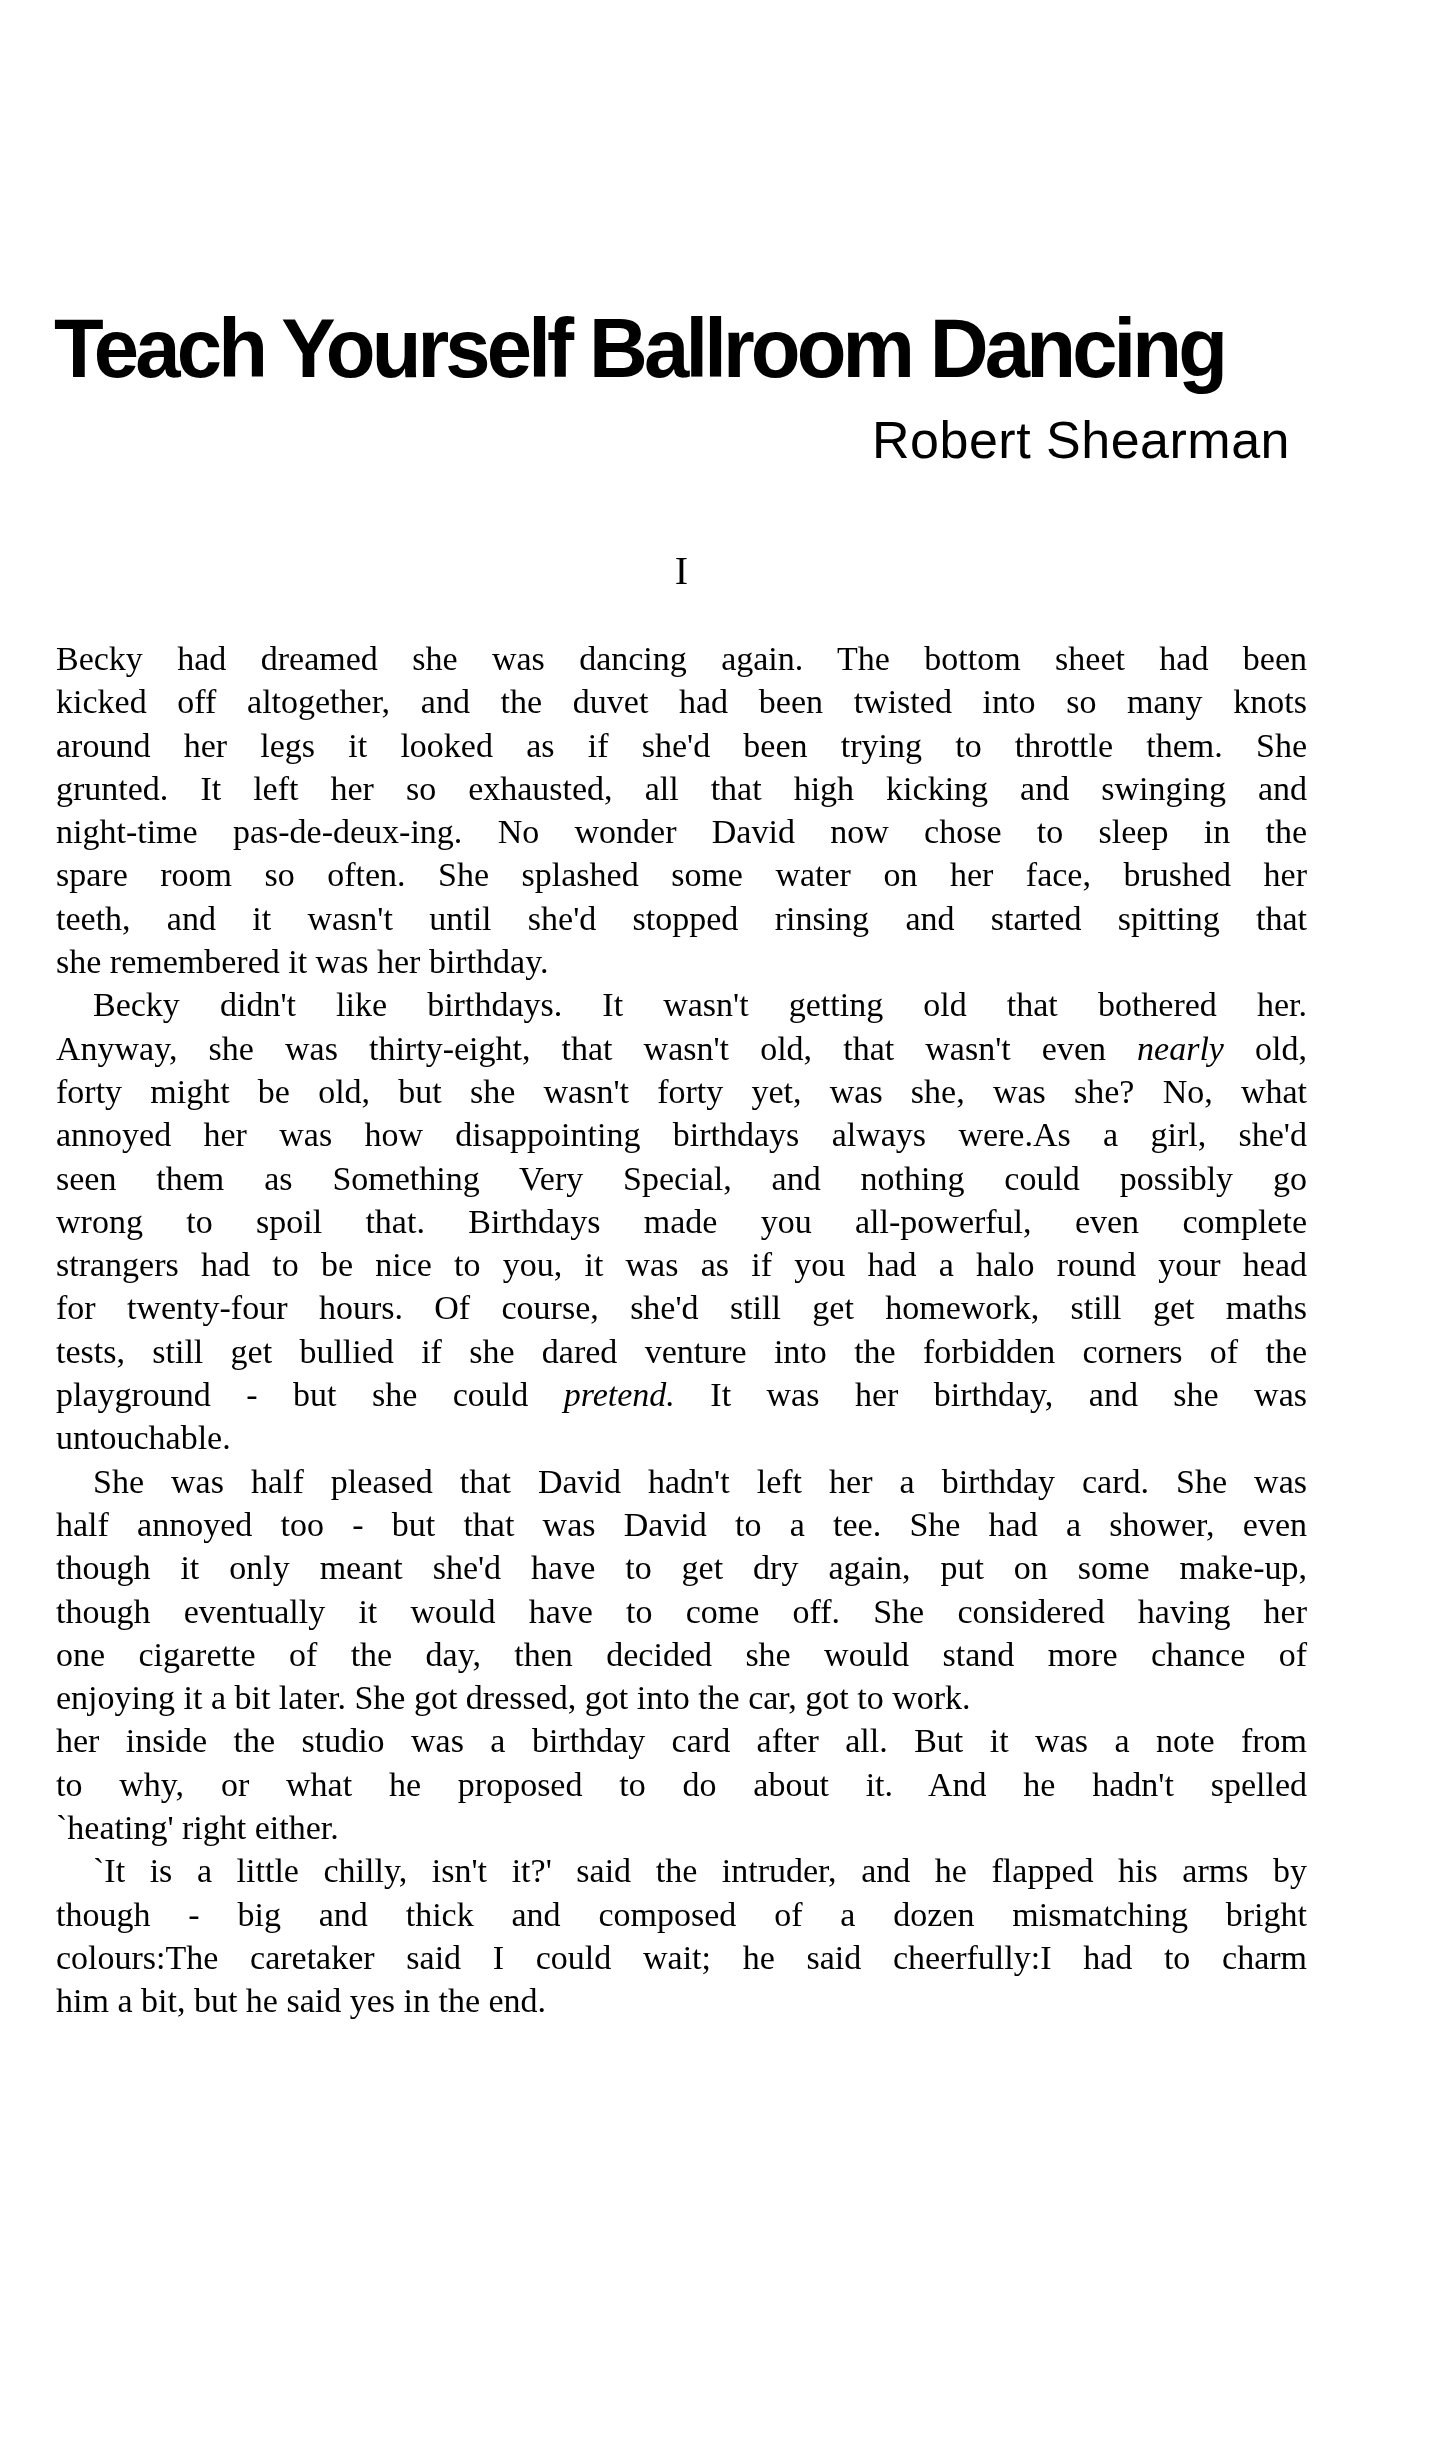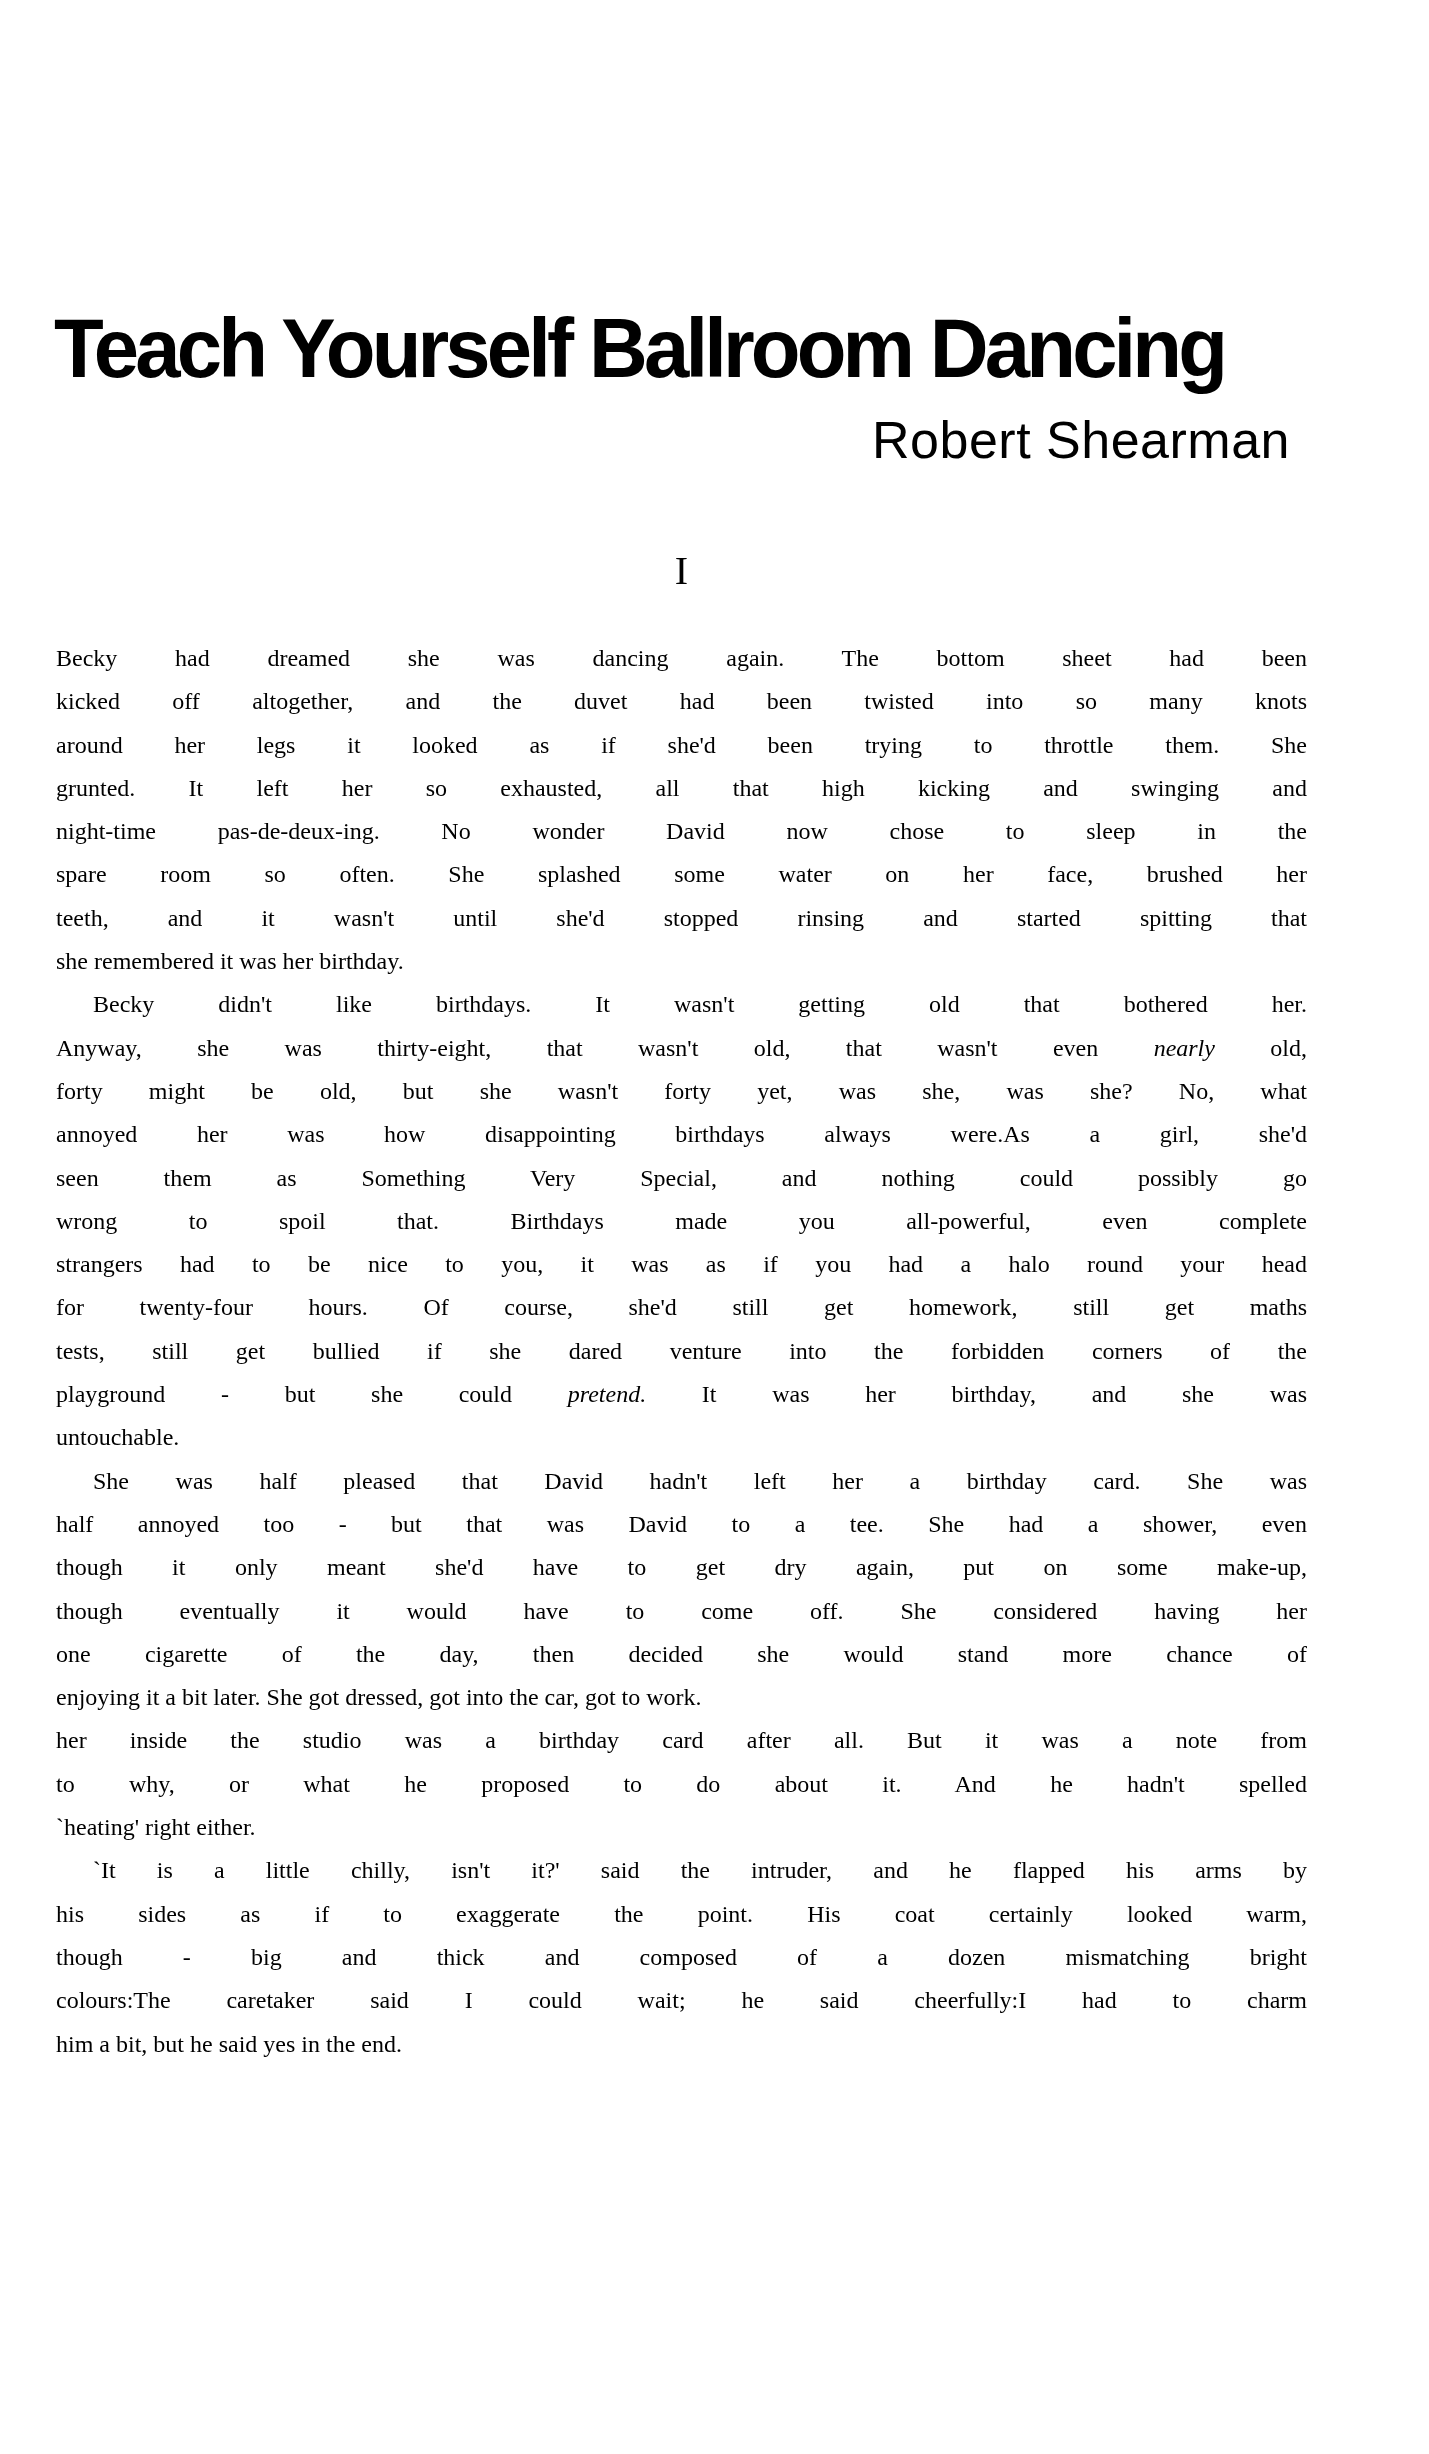--- a/index.html
+++ b/index.html
@@ -53,7 +53,7 @@
     position:absolute;
     left:56px;top:637px;
     width:1251px;
-    font-size:24px;
+    font-size:34px;
     line-height:43.3px;
   }
   .paragraph{margin:0;padding:0;}

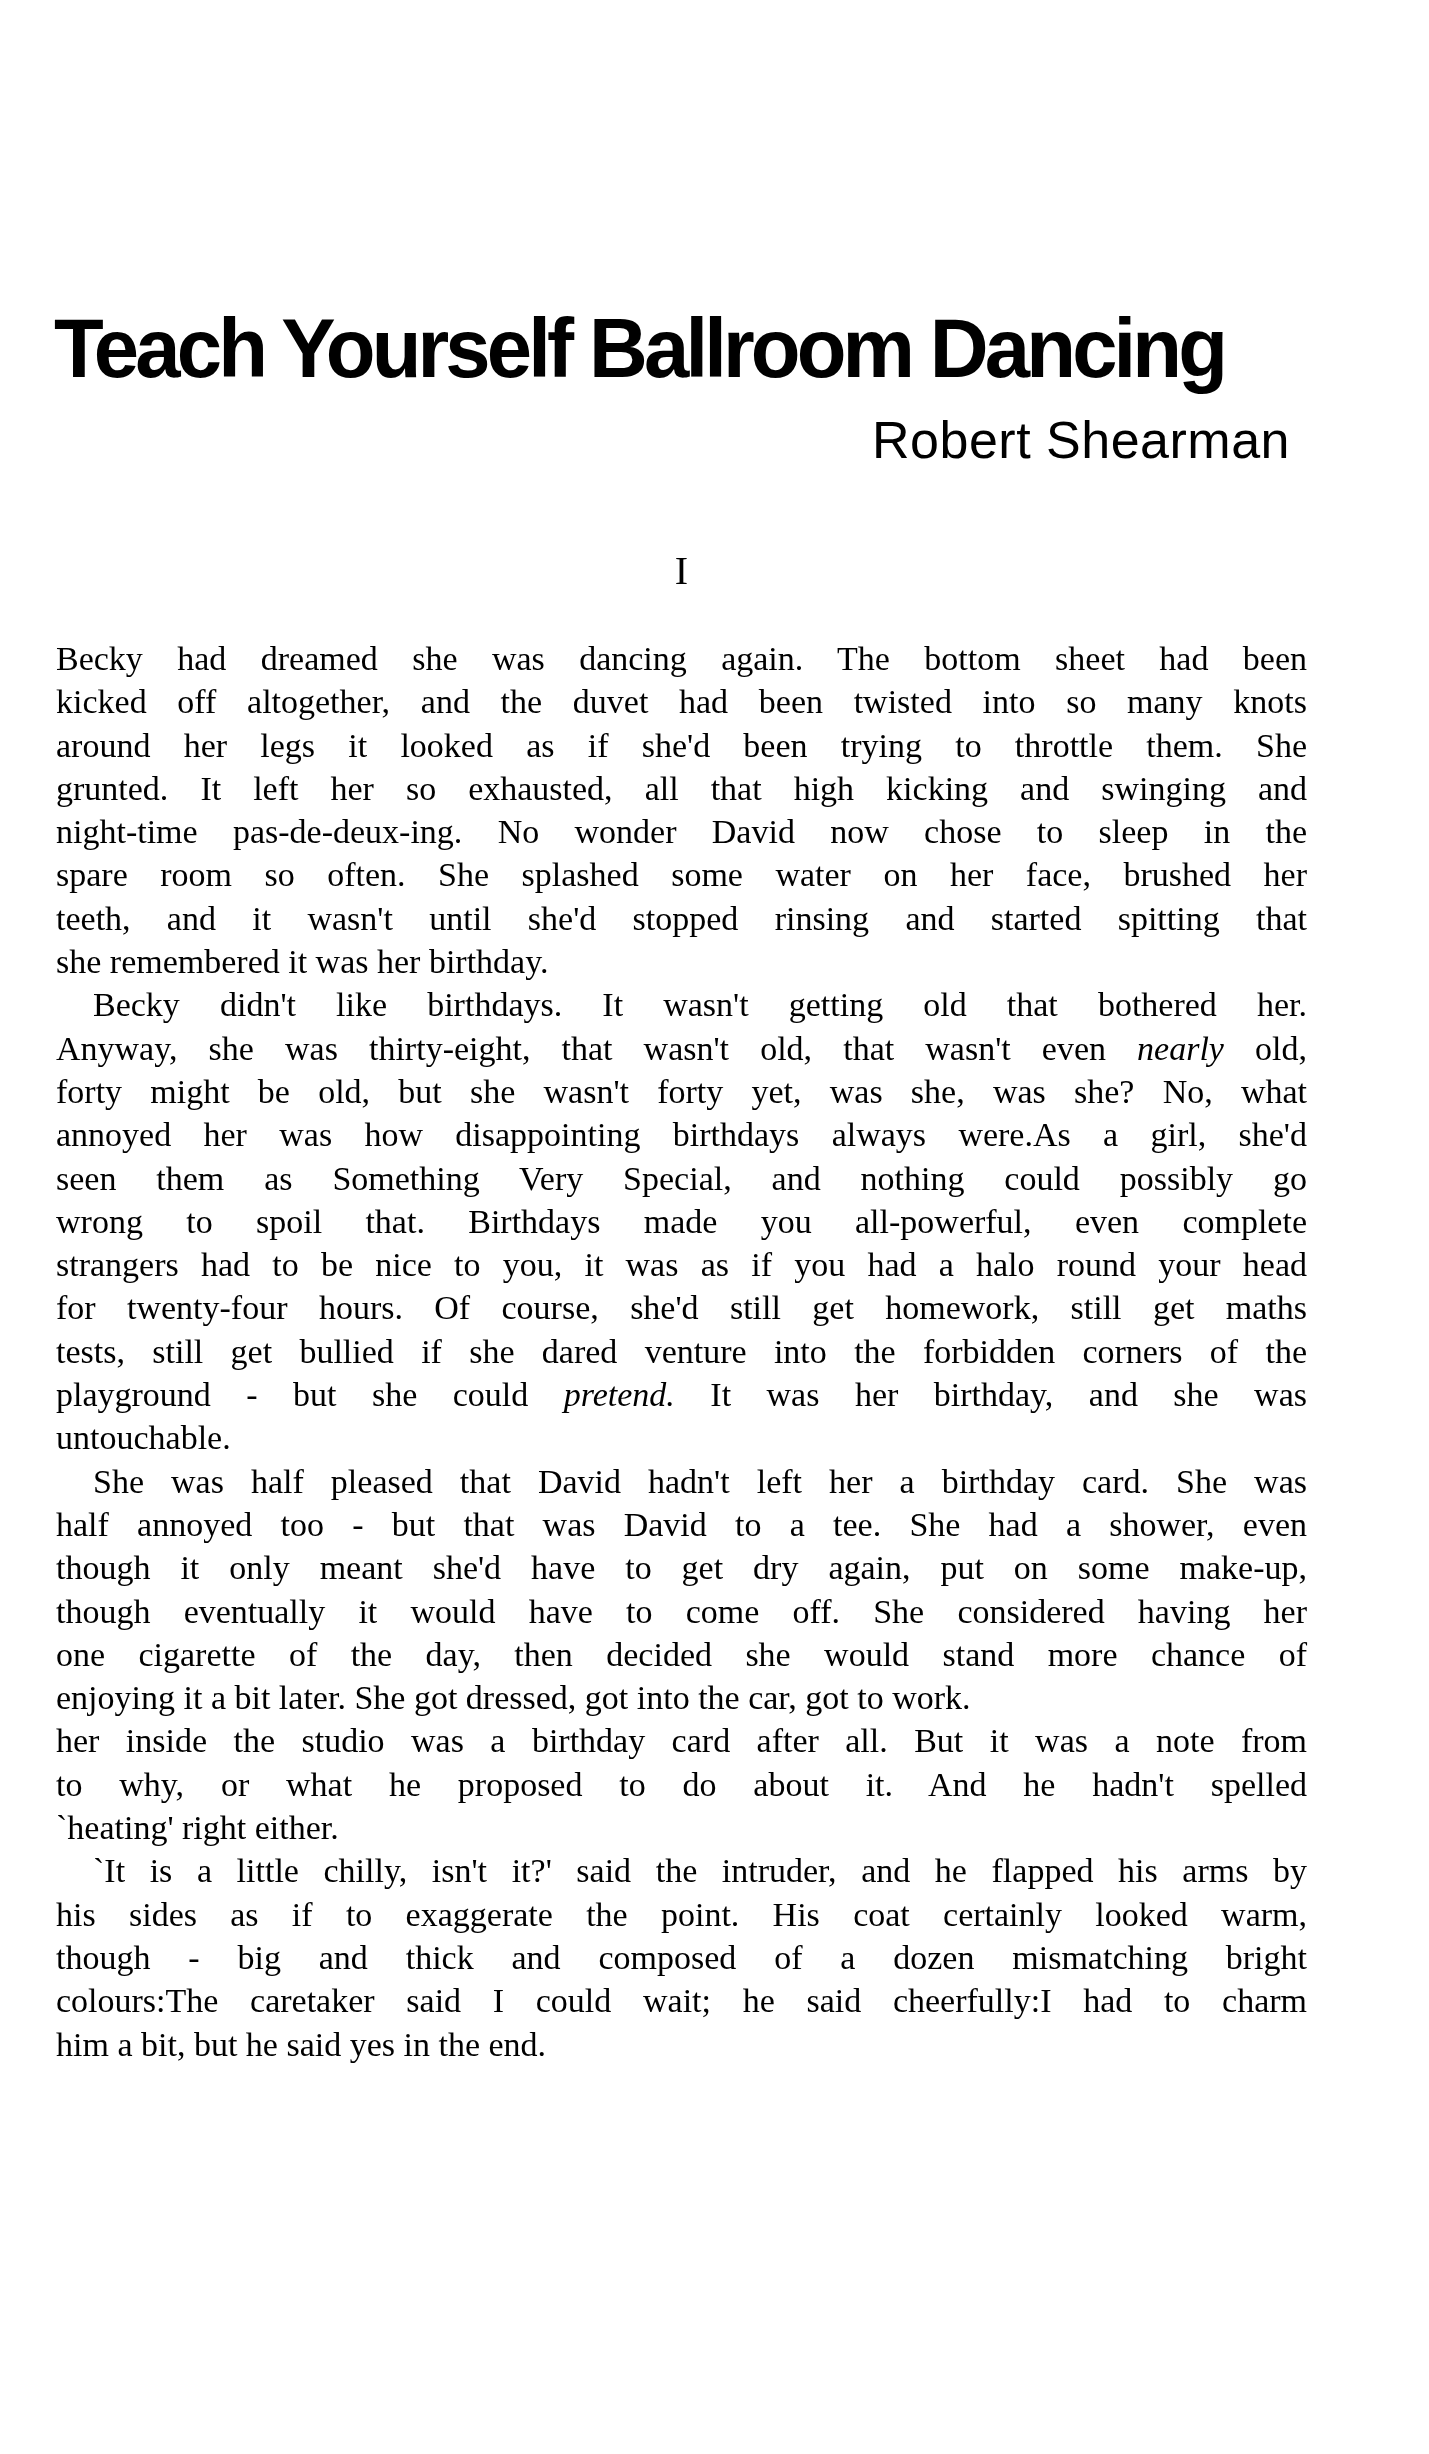--- a/index.html
+++ b/index.html
@@ -125,7 +125,6 @@
       </div>
       <div class="paragraph">
         <div class="text-line indent">`It is a little chilly, isn't it?' said the intruder, and he flapped his arms by</div>
-        <div class="text-line">his sides as if to exaggerate the point. His coat certainly looked warm,</div>
         <div class="text-line">though - big and thick and composed of a dozen mismatching bright</div>
         <div class="text-line">colours:The caretaker said I could wait; he said cheerfully:I had to charm</div>
         <div class="text-line last">him a bit, but he said yes in the end.</div>

